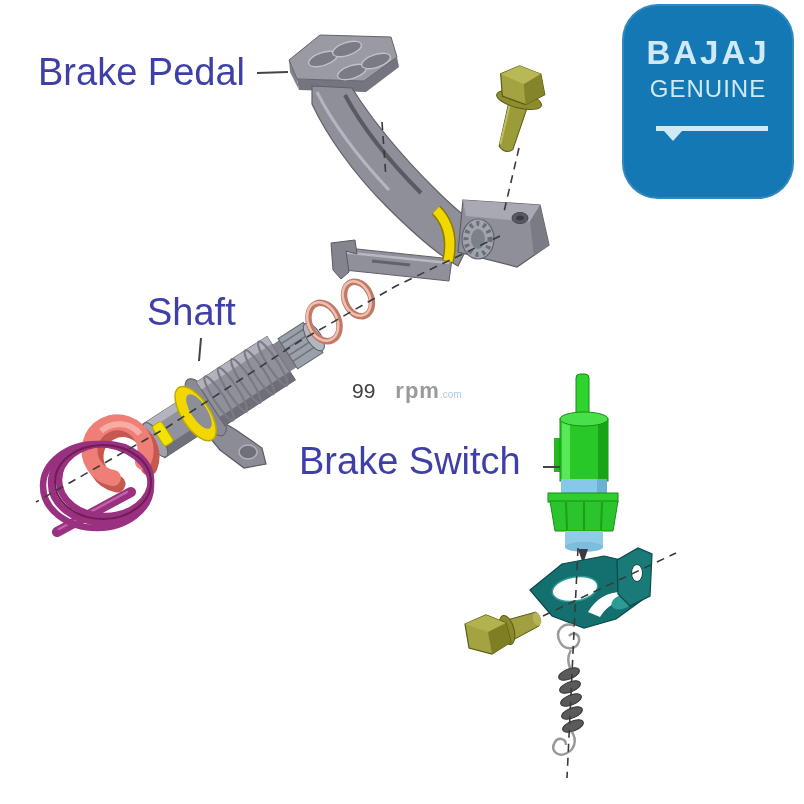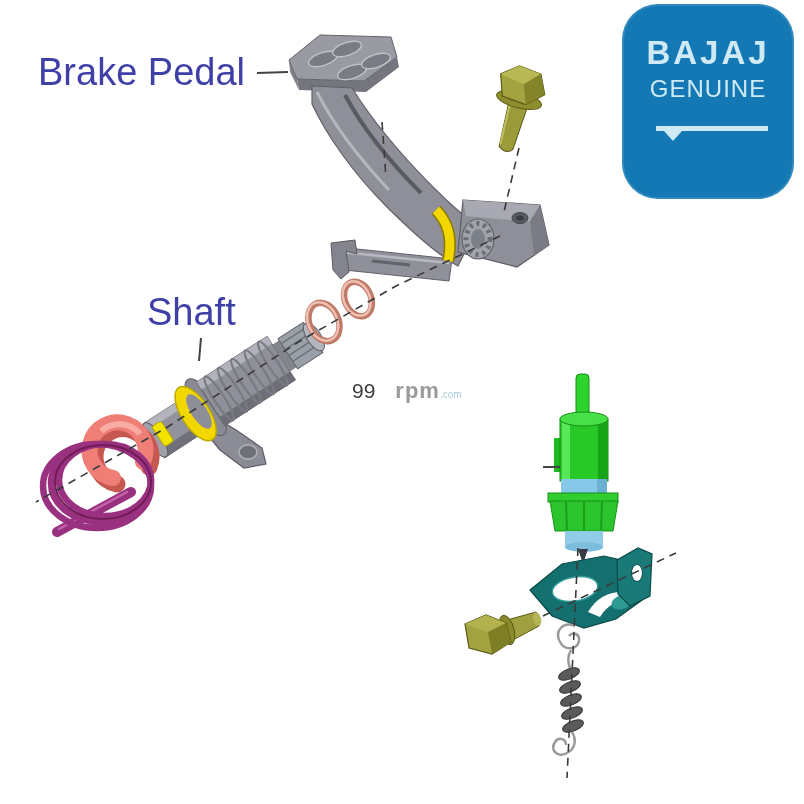--- a/index.html
+++ b/index.html
@@ -206,6 +206,7 @@
 
 <div class="diagram-label lbl-shaft">Shaft</div>
 <div class="diagram-label lbl-brake-pedal">Brake Pedal</div>
+<div class="diagram-label lbl-brake-switch">Brake Switch</div>
 
 <div class="watermark"><span class="wm-num">99</span><span class="wm-rpm">rpm</span><span class="wm-com">.com</span></div>
 

